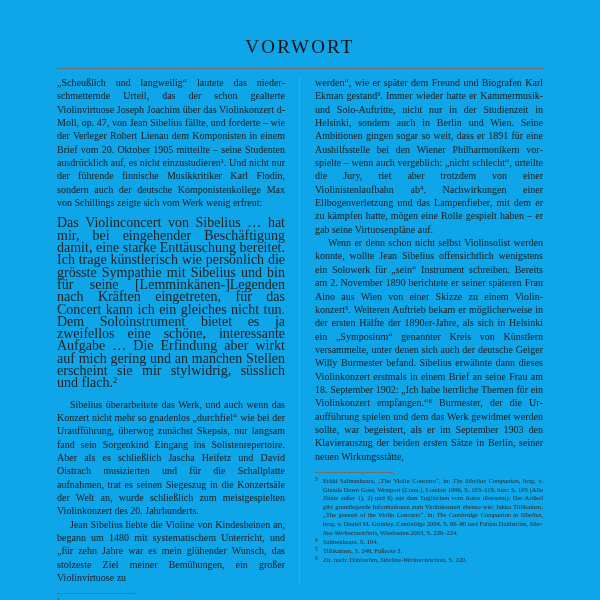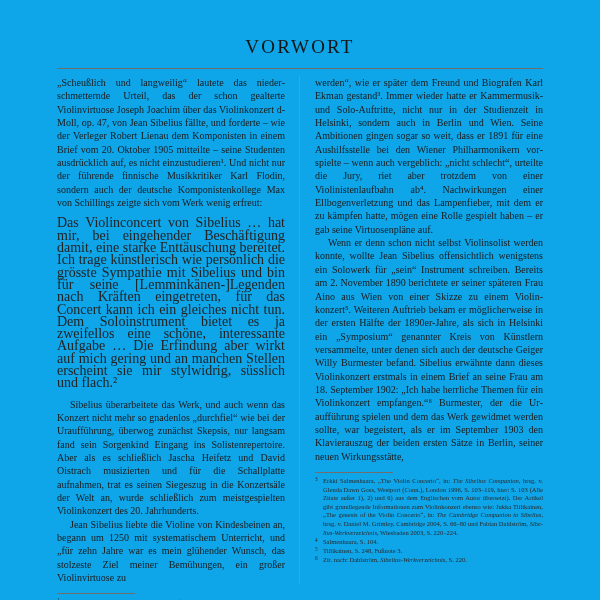--- a/index.html
+++ b/index.html
@@ -122,7 +122,7 @@
       <p class="body">„Scheußlich und langweilig“ lautete das nieder­schmetternde Urteil, das der schon gealterte Violinvirtuose Joseph Joachim über das Violin­konzert d-Moll, op. 47, von Jean Sibelius fällte, und forderte – wie der Verleger Robert Lienau dem Komponisten in einem Brief vom 20. Oktober 1905 mitteilte – seine Studenten aus­drücklich auf, es nicht einzustudieren¹. Und nicht nur der führende finnische Musikkritiker Karl Flodin, sondern auch der deutsche Kom­ponistenkollege Max von Schillings zeigte sich vom Werk wenig erfreut:</p>
       <p class="quote">Das Violinconcert von Sibelius … hat mir, bei einge­hender Beschäftigung damit, eine starke Enttäuschung bereitet. Ich trage künstlerisch wie persönlich die grösste Sympathie mit Sibelius und bin für seine [Lemminkänen-]Legenden nach Kräften eingetreten, für das Concert kann ich ein gleiches nicht tun. Dem Soloinstrument bietet es ja zweifellos eine schöne, interessante Aufgabe … Die Erfindung aber wirkt auf mich gering und an manchen Stellen erscheint sie mir stylwidrig, süsslich und flach.²</p>
       <p class="body indent">Sibelius überarbeitete das Werk, und auch wenn das Konzert nicht mehr so gnadenlos „durchfiel“ wie bei der Uraufführung, überwog zunächst Skepsis, nur langsam fand sein Sor­genkind Eingang ins Solistenrepertoire. Aber als es schließlich Jascha Heifetz und David Oistrach musizierten und für die Schallplatte aufnahmen, trat es seinen Siegeszug in die Konzertsäle der Welt an, wurde schließlich zum meistgespielten Violinkonzert des 20. Jahrhunderts.</p>
-      <p class="body indent">Jean Sibelius liebte die Violine von Kindes­beinen an, begann um 1250 mit systematischem Unterricht, und „für zehn Jahre war es mein glühender Wunsch, das stolzeste Ziel meiner Bemühungen, ein großer Violinvirtuose zu</p>
+      <p class="body indent">Jean Sibelius liebte die Violine von Kindes­beinen an, begann um 1480 mit systematischem Unterricht, und „für zehn Jahre war es mein glühender Wunsch, das stolzeste Ziel meiner Bemühungen, ein großer Violinvirtuose zu</p>
       <div class="fn-sep"></div>
       <ol class="footnotes">
           <li><span class="fn-num">1</span><span>Zit. nach: Tomi Mäkelä, Art. „Sibelius“, in: </span><i>Die Musik in Geschichte und Gegenwart. Allgemeine Enzyklopädie der Musik</i><span>, zweite, neu bearbeitete Ausgabe, hrsg. von Ludwig Finscher, Kassel, Basel u. a. 2006, Personenteil, Bd. 15, Sp. 733.</span></li>

